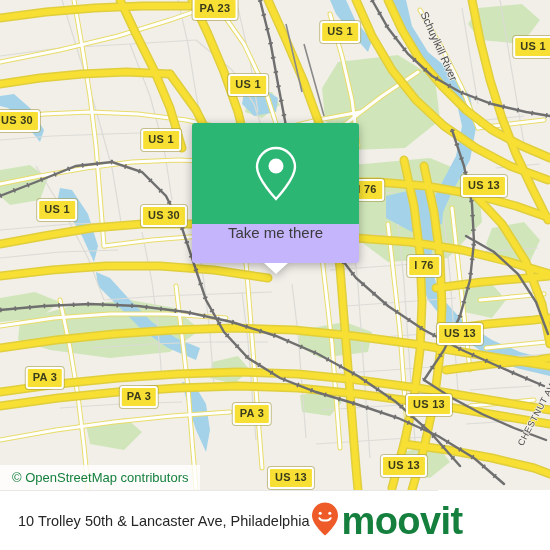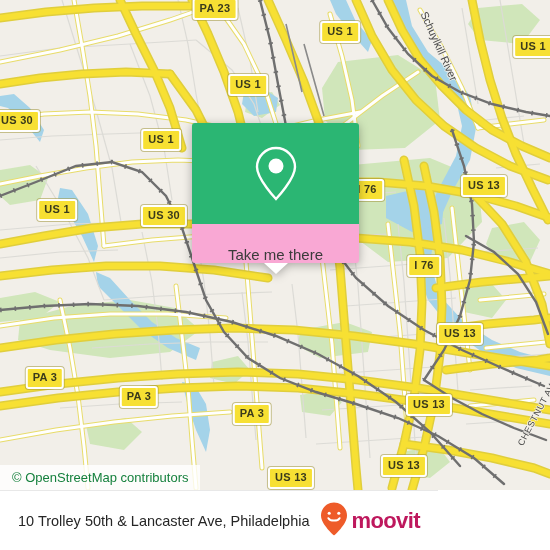--- a/index.html
+++ b/index.html
@@ -70,11 +70,11 @@
     justify-content: center;
   }
   #popup-white {
-    background: #f9a8d4;
+    background: #c4b5fd;
     height: 39px;
     border-radius: 0 0 3px 3px;
     display: flex;
-    align-items: flex-end;
+    align-items: flex-start;
     justify-content: center;
   }
   #popup-label {

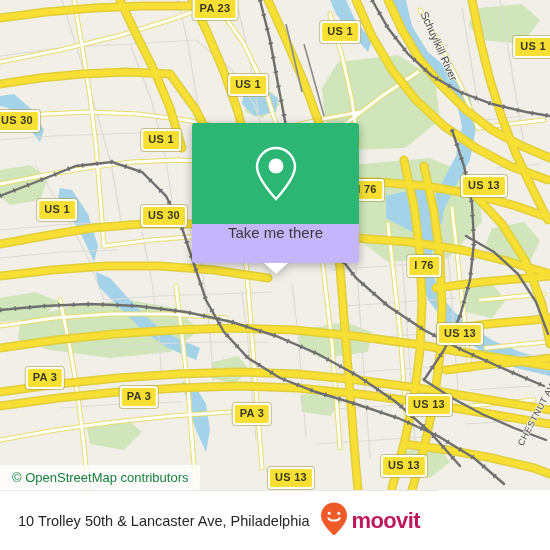--- a/index.html
+++ b/index.html
@@ -125,8 +125,8 @@
     gap: 2px;
   }
   #brand-word {
-    color: #be185d;
-    font-size: 22px;
+    color: #15803d;
+    font-size: 38px;
     font-weight: bold;
     letter-spacing: -0.6px;
     line-height: 1;

